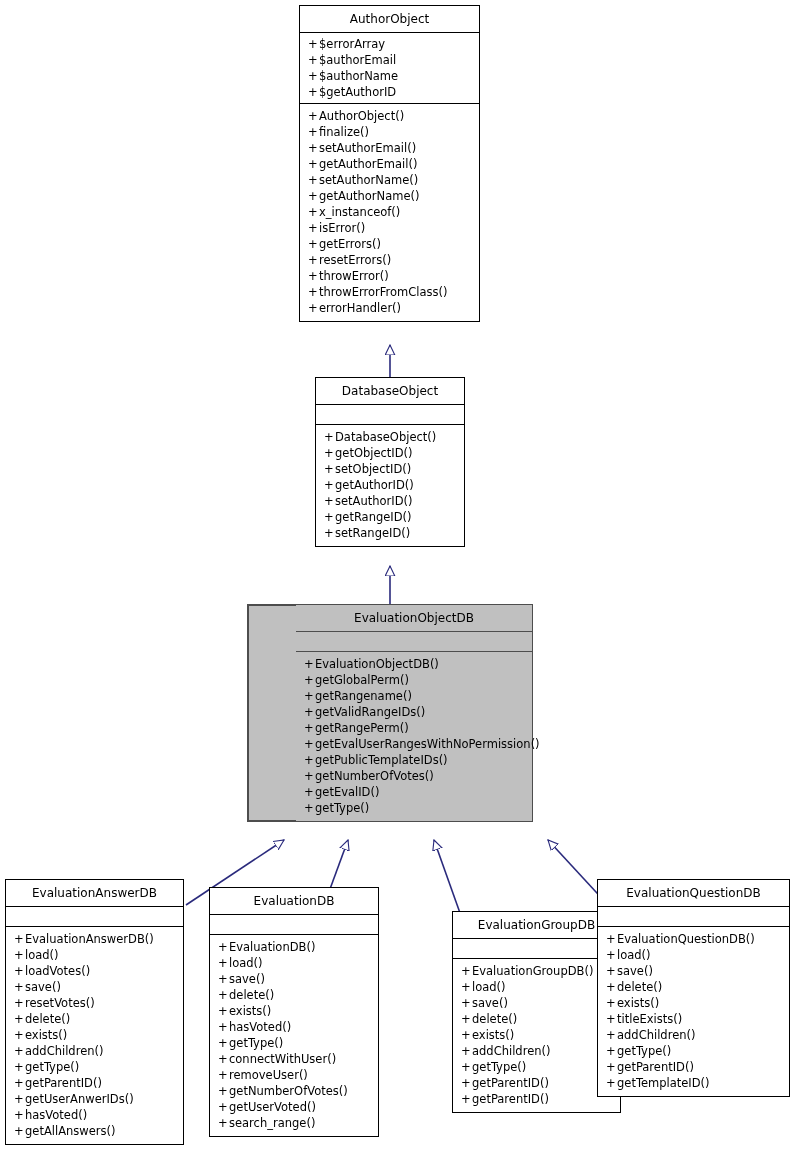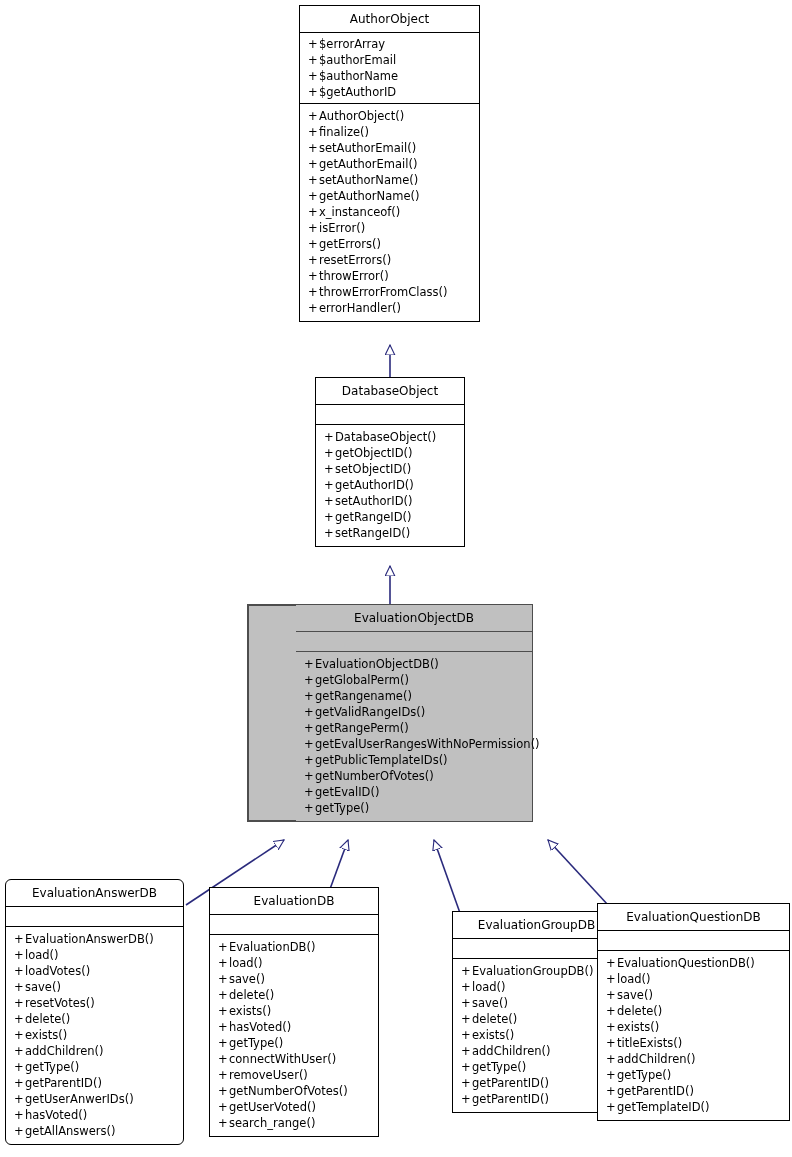--- a/index.html
+++ b/index.html
@@ -181,7 +181,7 @@
       </div>
   </div>
 
-  <div class="uml-class" style="left:5px; top:879px; width:179px;border-radius:6px;">
+  <div class="uml-class" style="left:5px; top:879px; width:179px;">
     <div class="cls-header">EvaluationAnswerDB</div>
     <div class="cls-attrs">
         <div class="empty-compartment"></div>

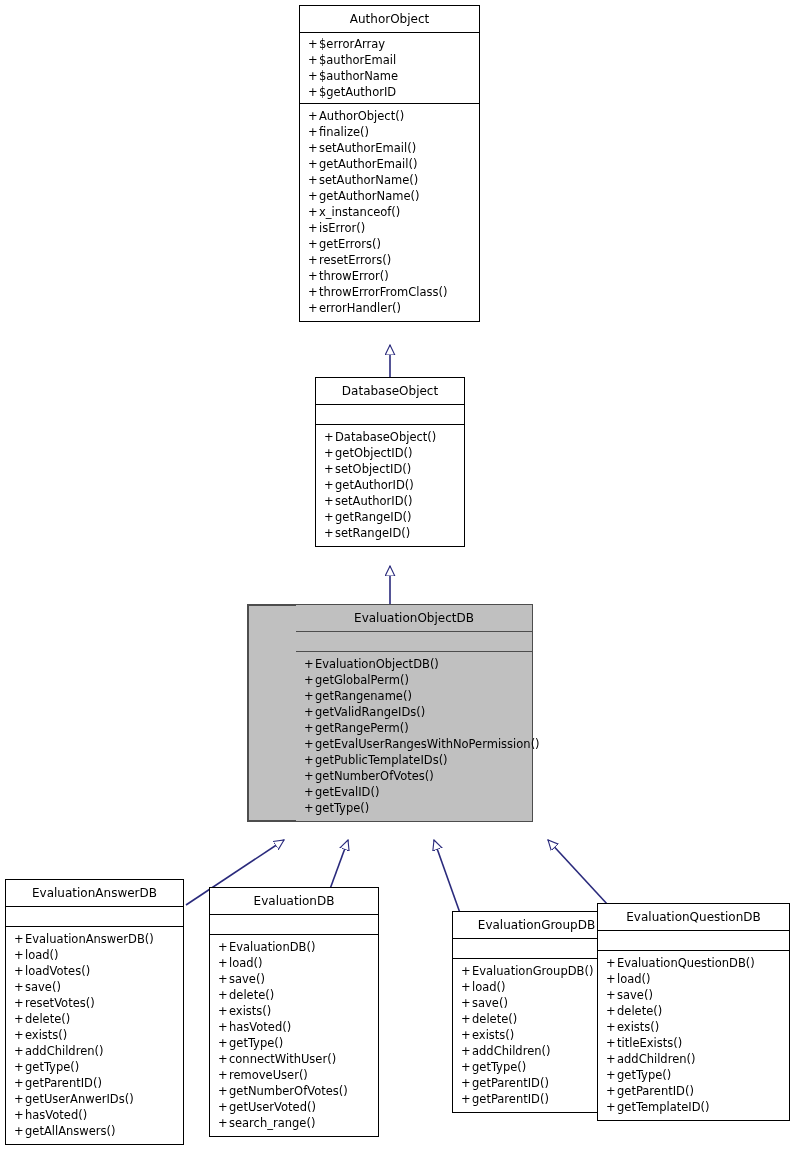--- a/index.html
+++ b/index.html
@@ -242,7 +242,7 @@
       </div>
   </div>
 
-  <div class="uml-class" style="left:597px; top:903px; width:193px;">
+  <div class="uml-class" style="left:597px; top:879px; width:193px;">
     <div class="cls-header">EvaluationQuestionDB</div>
     <div class="cls-attrs">
         <div class="empty-compartment"></div>

